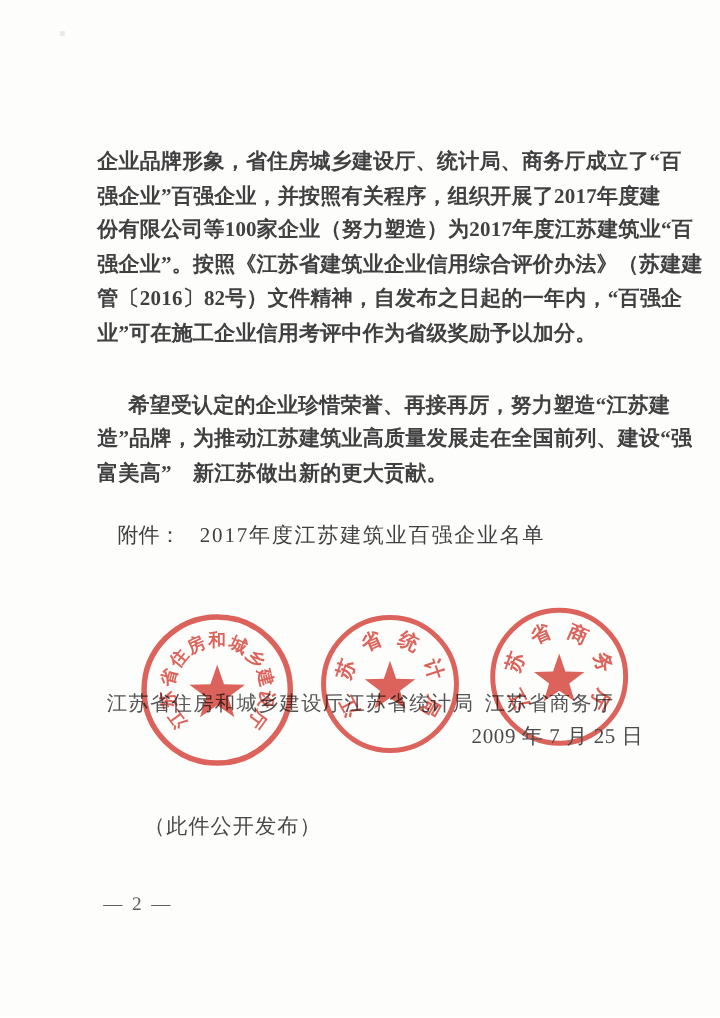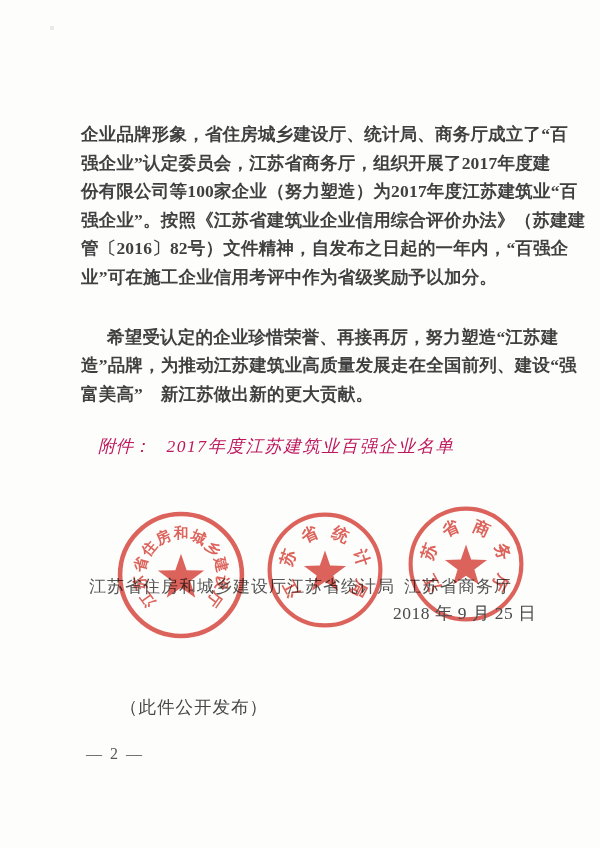--- a/index.html
+++ b/index.html
@@ -119,7 +119,7 @@
 
   <div class="doc-body">
     <div class="line">企业品牌形象，省住房城乡建设厅、统计局、商务厅成立了“百</div>
-    <div class="line">强企业”认定委员会，江苏省商务厅，组织开展了2017年度建</div>
+    <div class="line">强企业”百强企业，并按照有关程序，组织开展了2017年度建</div>
     <div class="line">份有限公司等100家企业（努力塑造）为2017年度江苏建筑业“百</div>
     <div class="line">强企业”。按照《江苏省建筑业企业信用综合评价办法》（苏建建</div>
     <div class="line">管〔2016〕82号）文件精神，自发布之日起的一年内，“百强企</div>

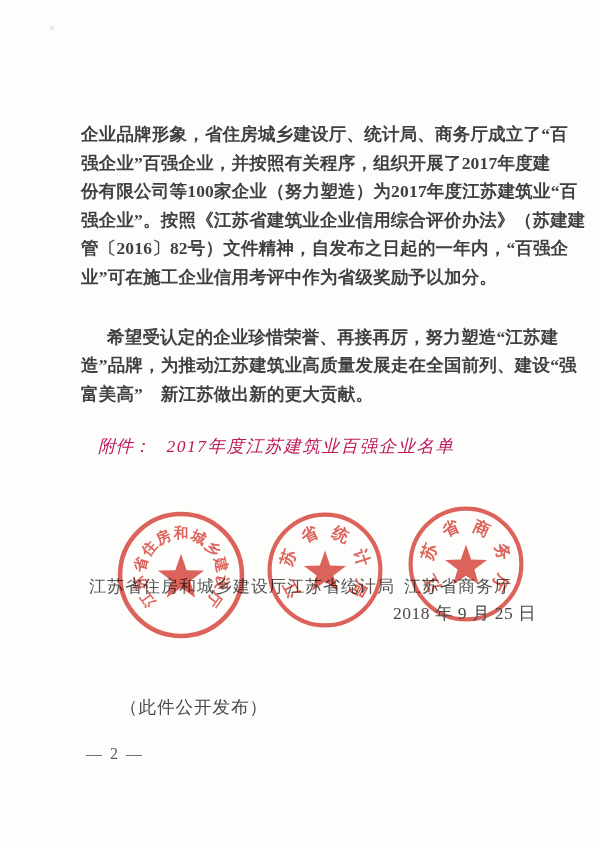--- a/index.html
+++ b/index.html
@@ -53,8 +53,7 @@
     left: 98px;
     top: 434px;
     font-size: 17.5px;
-    color: #be185d;
-    font-style: italic;
+    color: #404040;
   }
   .attachment .att-title { margin-left: 16px; letter-spacing: 1.5px; }
 

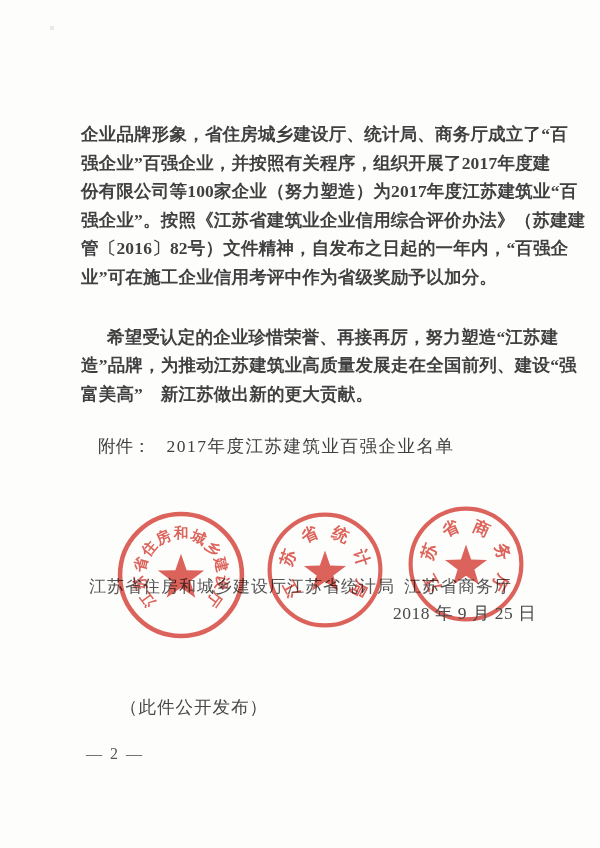--- a/index.html
+++ b/index.html
@@ -180,7 +180,7 @@
       </g>
   </svg>
 
-  <div class="doc-date">2018 年 9 月 25 日</div>
+  <div class="doc-date">2009 年 7 月 25 日</div>
 
   <div class="publish-notice">（此件公开发布）</div>
 

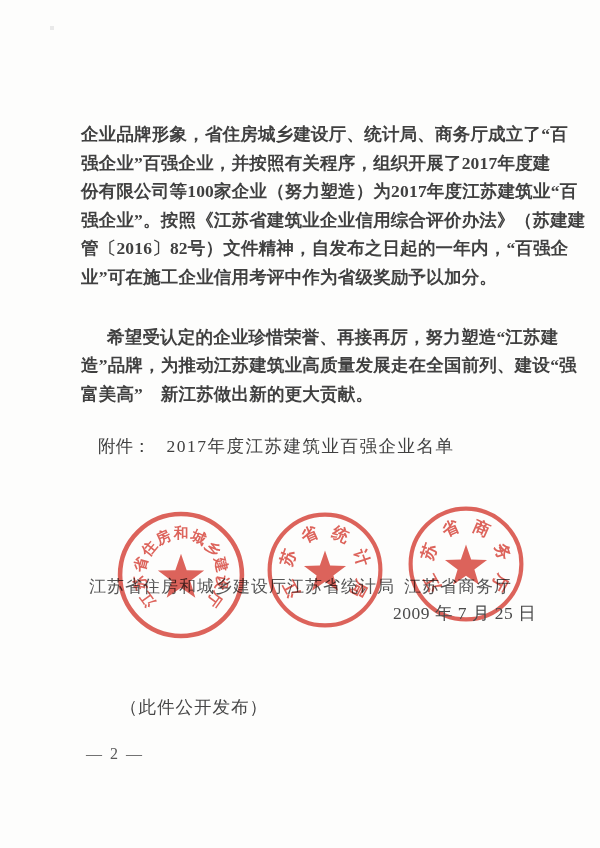--- a/index.html
+++ b/index.html
@@ -96,7 +96,7 @@
   .publish-notice {
     position: absolute;
     left: 120px;
-    top: 695px;
+    top: 676px;
     font-size: 17.5px;
     color: #474747;
     letter-spacing: 1px;

